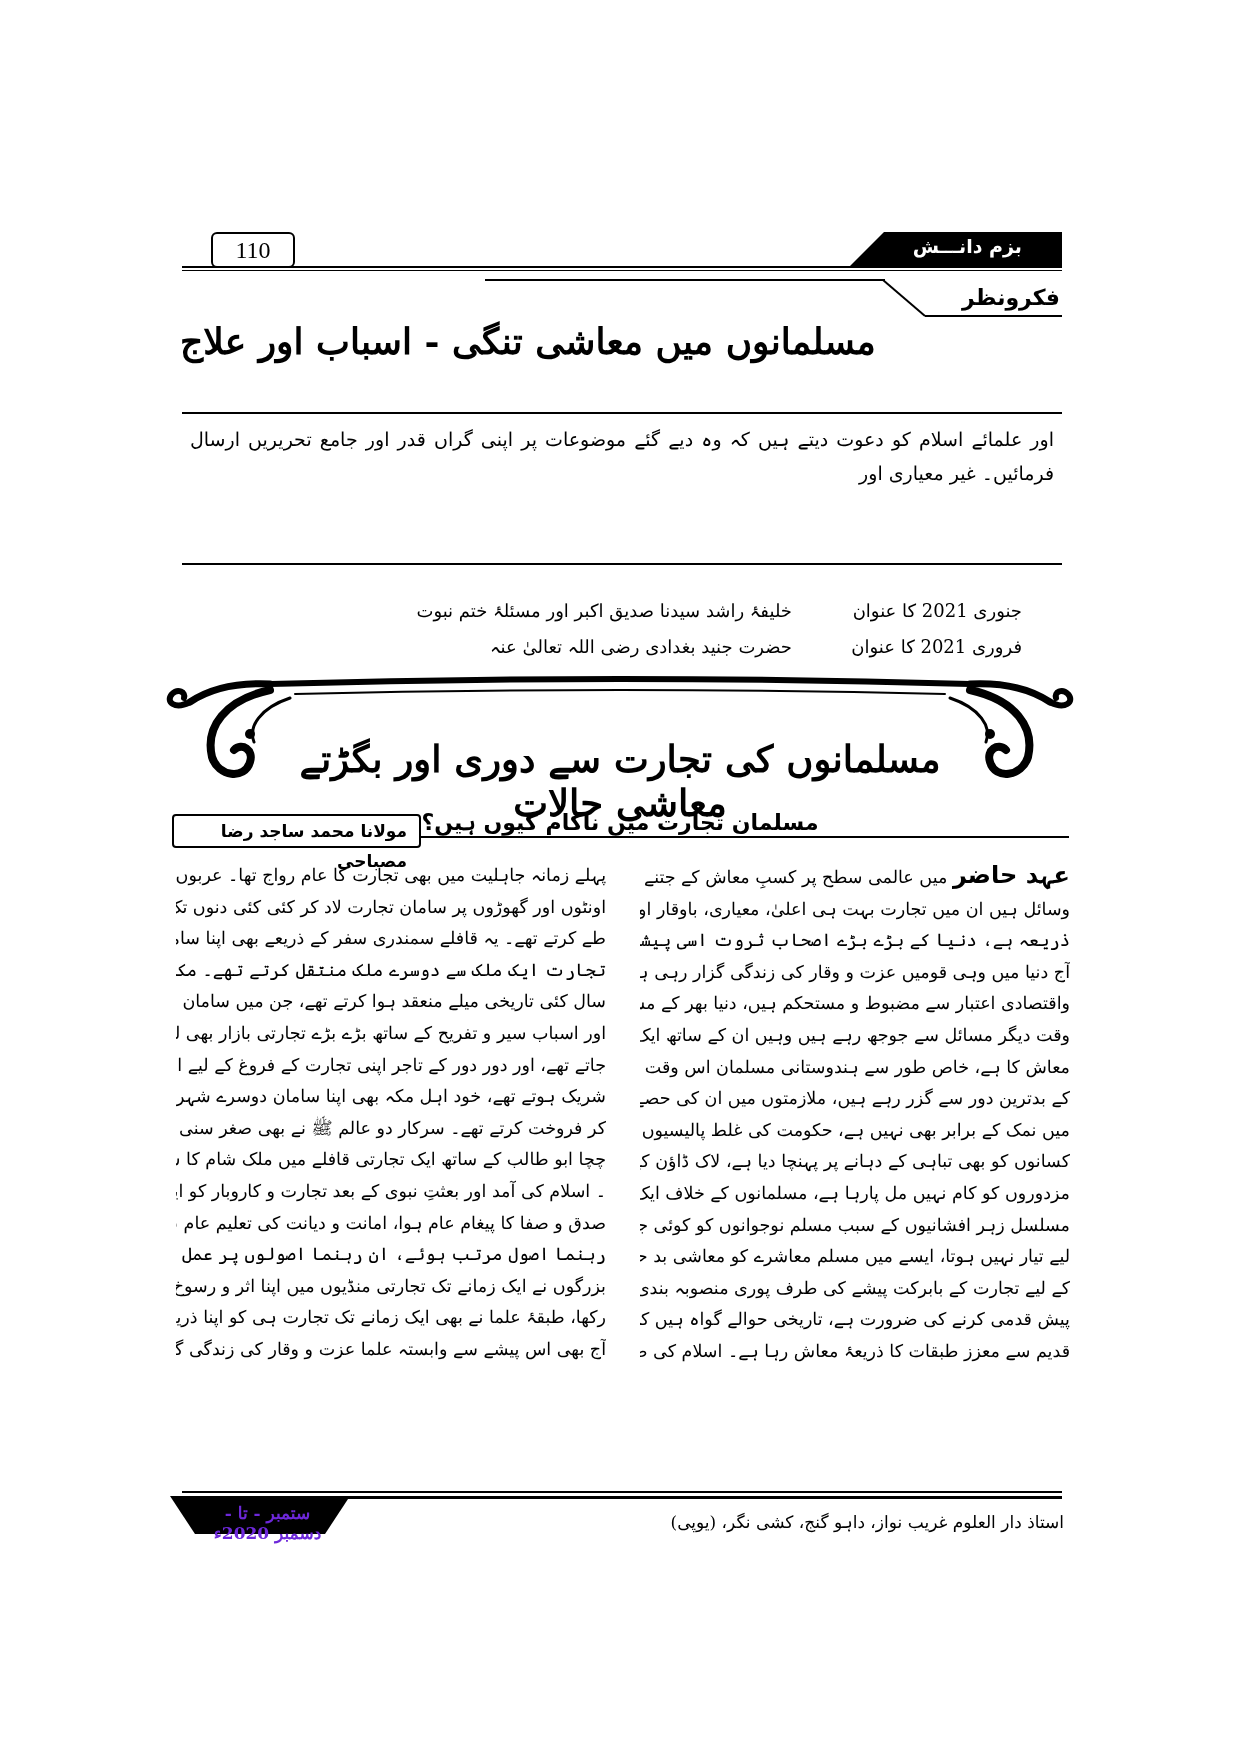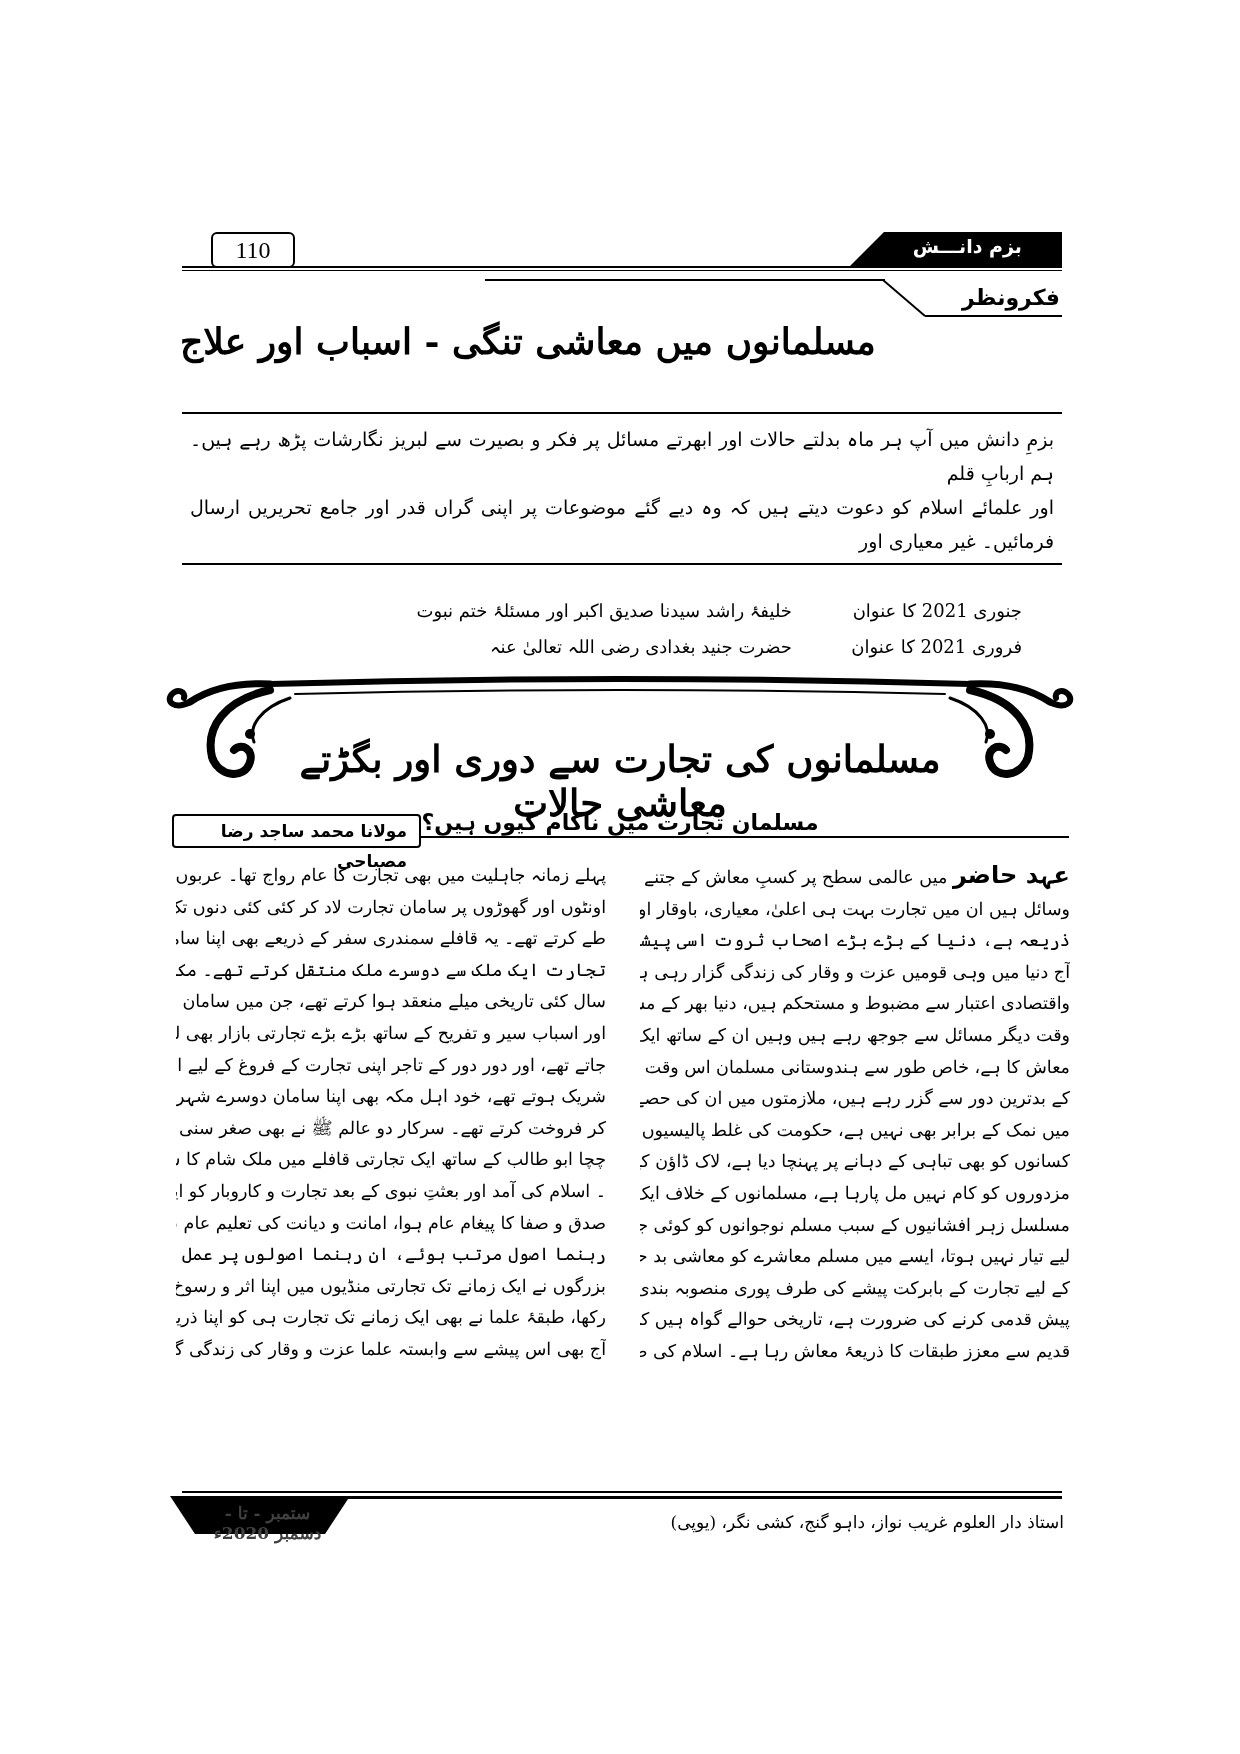--- a/index.html
+++ b/index.html
@@ -81,7 +81,6 @@
 
 <div id="intro-rule-top" class="abs"></div>
 <div id="intro-text" class="abs rtl">
-  <span class="line" style="display:block">بزمِ دانش میں آپ ہر ماہ بدلتے حالات اور ابھرتے مسائل پر فکر و بصیرت سے لبریز نگارشات پڑھ رہے ہیں۔ ہم اربابِ قلم</span>
   <span class="line" style="display:block">اور علمائے اسلام کو دعوت دیتے ہیں کہ وہ دیے گئے موضوعات پر اپنی گراں قدر اور جامع تحریریں ارسال فرمائیں۔ غیر معیاری اور</span>
 </div>
 <div id="intro-rule-bottom" class="abs"></div>

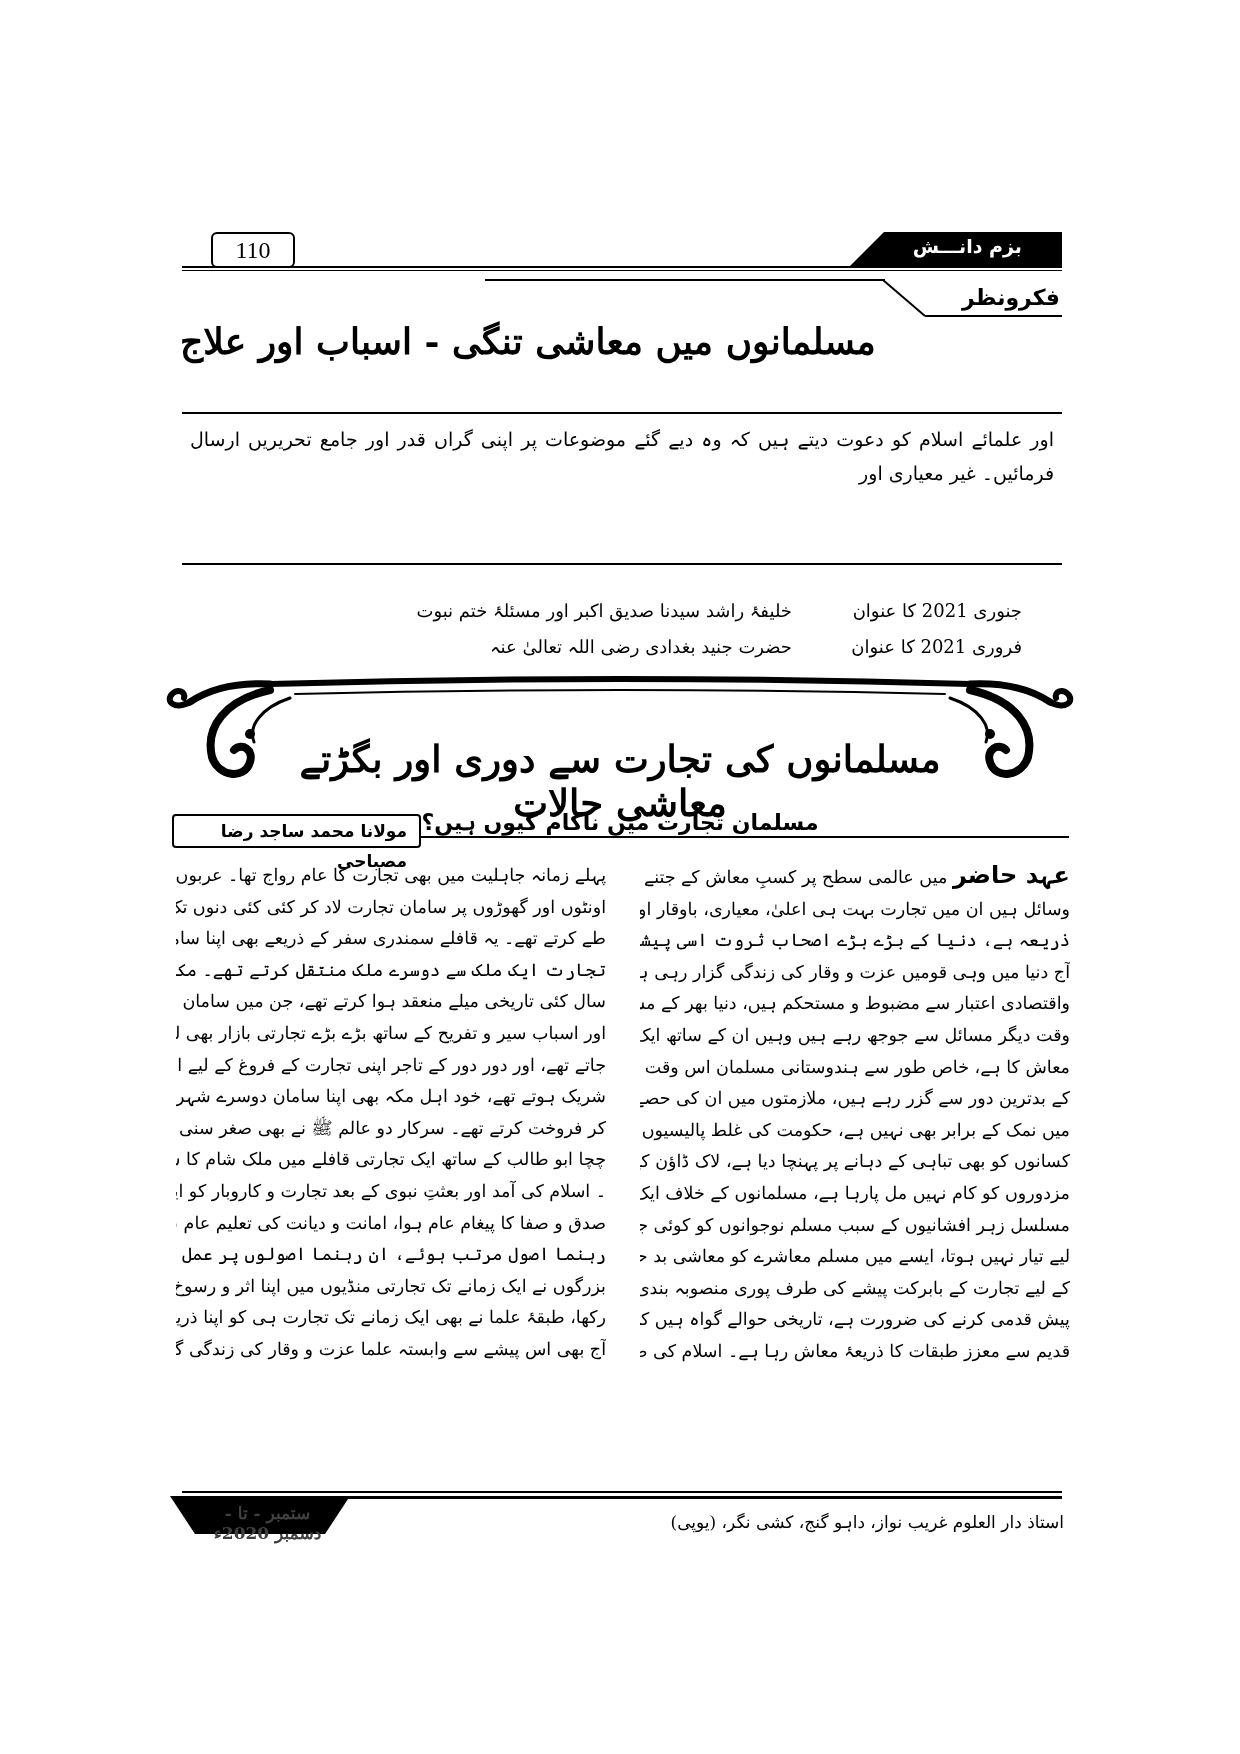--- a/index.html
+++ b/index.html
@@ -53,7 +53,7 @@
   #footer-rule-1 { left:182px; top:1491px; width:880px; height:2px; background:#000; }
   #footer-rule-2 { left:340px; top:1496px; width:722px; height:3px; background:#000; }
   #footer-date-banner { left:170px; top:1496px; width:180px; height:38px; }
-  #footer-date { position:absolute; left:30px; top:7px; width:135px; text-align:center; color:#404040; font-size:17px; font-weight:bold; direction:rtl; }
+  #footer-date { position:absolute; left:30px; top:7px; width:135px; text-align:center; color:#6d28d9; font-size:17px; font-weight:bold; direction:rtl; }
   #author-affiliation { right:176px; top:1512px; font-size:17px; direction:rtl; }
 </style>
 </head>

